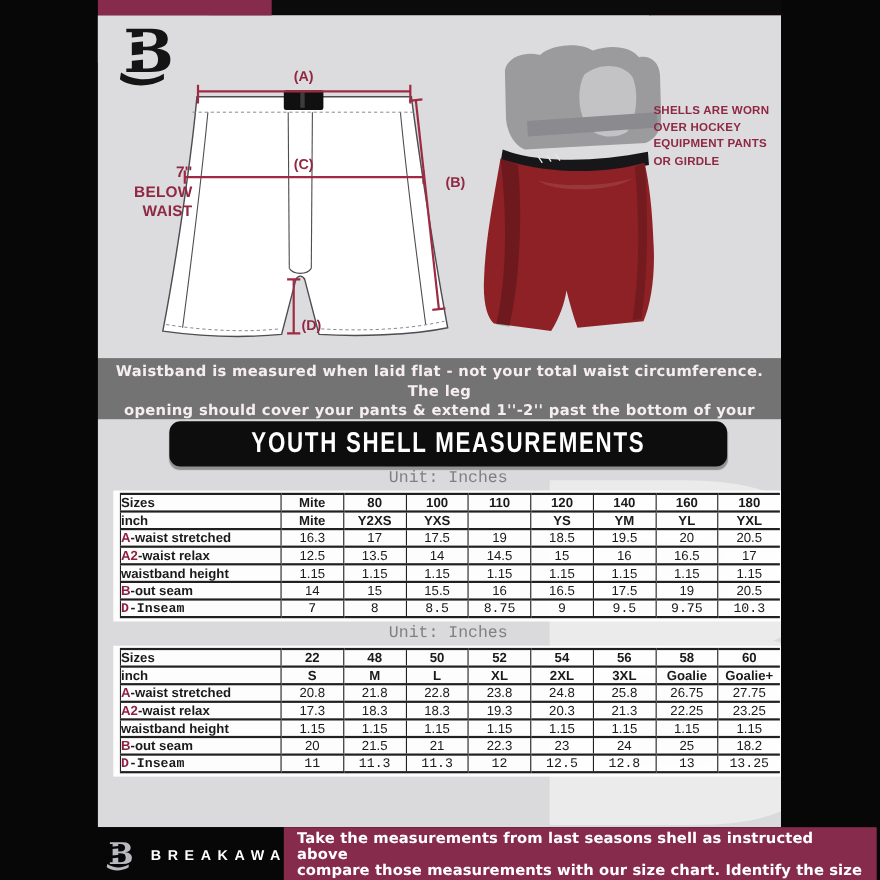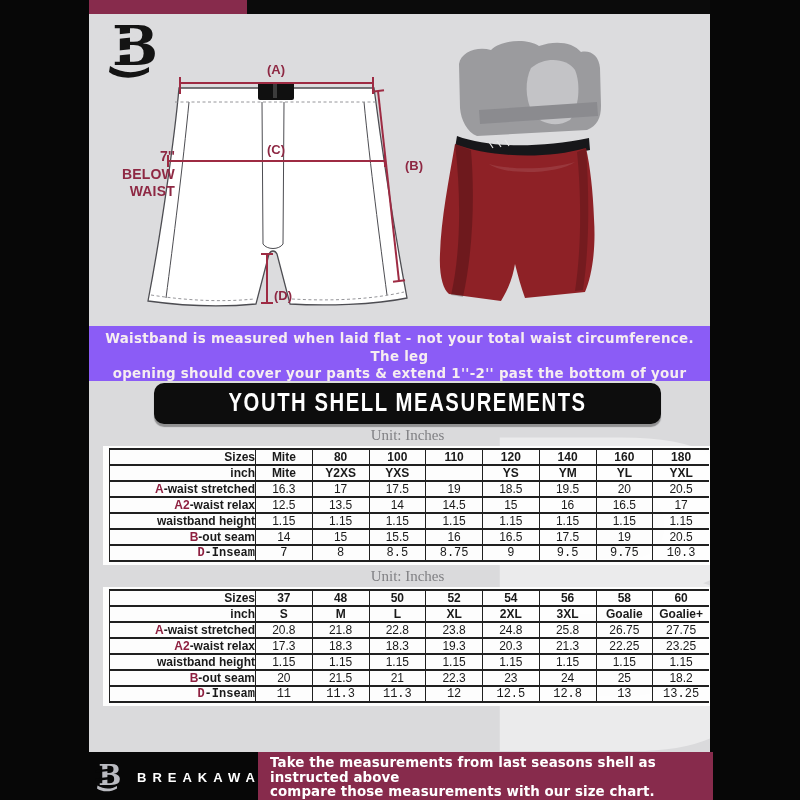--- a/index.html
+++ b/index.html
@@ -147,6 +147,12 @@
         <div>7'' BELOW</div>
         <div>WAIST</div>
       </div>
+    <div class="abs shells-note">
+        <div>SHELLS ARE WORN</div>
+        <div>OVER HOCKEY</div>
+        <div>EQUIPMENT PANTS</div>
+        <div>OR GIRDLE</div>
+      </div>
   </div>
 
   <div class="abs banner">

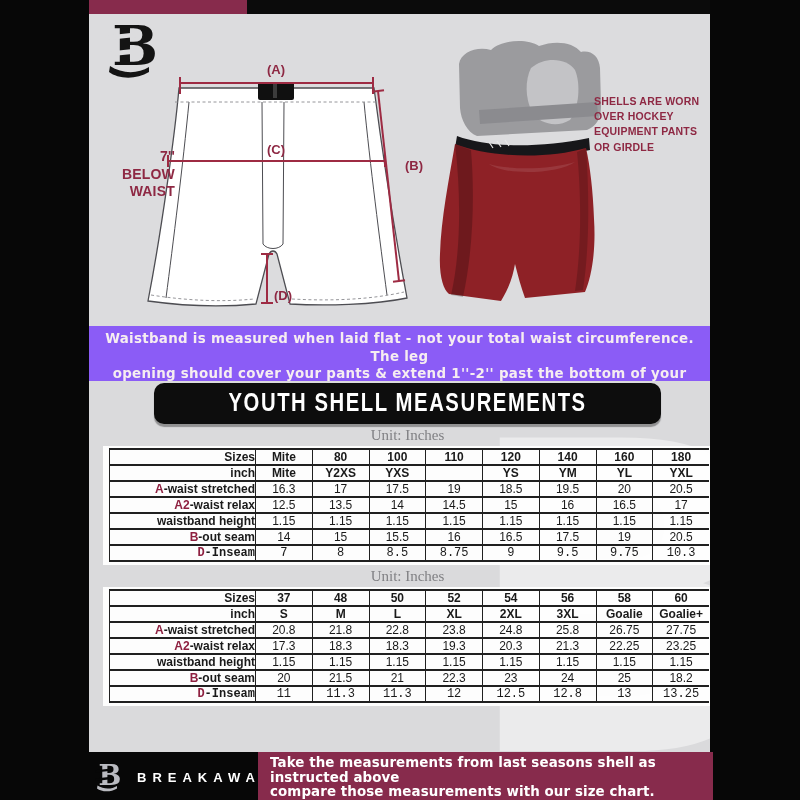--- a/index.html
+++ b/index.html
@@ -28,7 +28,7 @@
       line-height:1.45;letter-spacing:.2px;}
 
   
-  .banner{left:89px;top:326px;width:621px;height:55px;background:#8b5cf6;color:#f6edf1;
+  .banner{left:89px;top:326px;width:621px;height:55px;background:#737373;color:#f6edf1;
       text-align:center;font-family:"DejaVu Sans",sans-serif;font-size:13.4px;font-weight:700;
       letter-spacing:.3px;line-height:17.5px;padding-top:4px;box-sizing:border-box;}
 

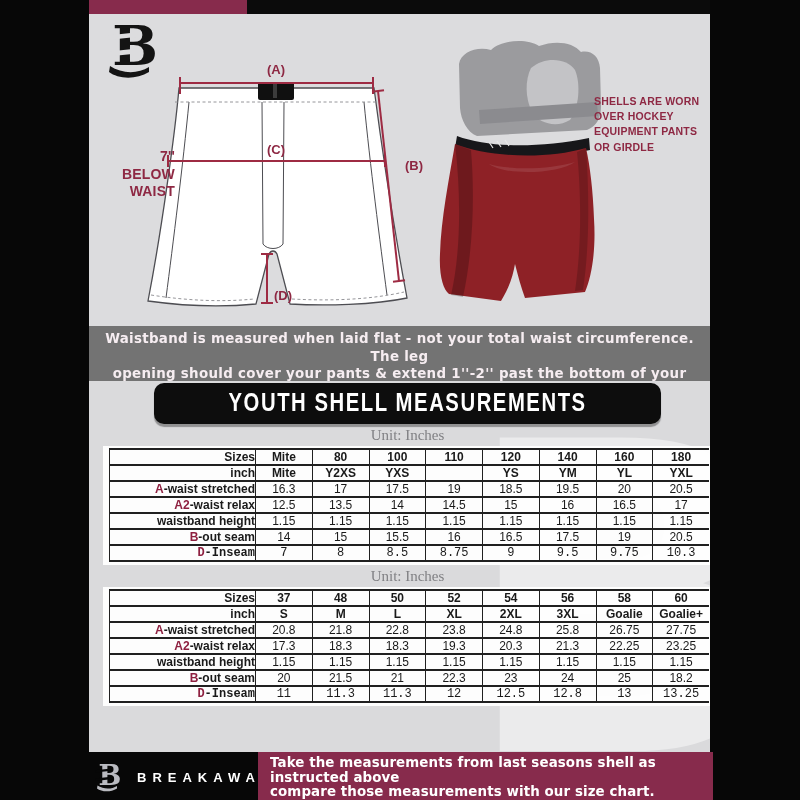--- a/index.html
+++ b/index.html
@@ -42,7 +42,7 @@
       padding:4px 24px 6px 24px;box-shadow:0 3px 1px rgba(10,10,10,.35);}
   .sec-title span{display:inline-block;font-size:26px;font-weight:700;letter-spacing:2px;
       transform:scaleX(.78);white-space:nowrap;}
-  .unit{text-align:center;font-family:Liberation Serif, serif;font-size:15px;color:#808084;
+  .unit{text-align:center;font-family:Liberation Mono, monospace;font-size:15px;color:#808084;
       margin:2px 0 2px 0;height:18px;line-height:18px;}
   .table-panel{background:rgba(255,255,255,.93);margin-left:-2px;width:621px;box-sizing:border-box;
       padding:2px 24px 3px 6px;}

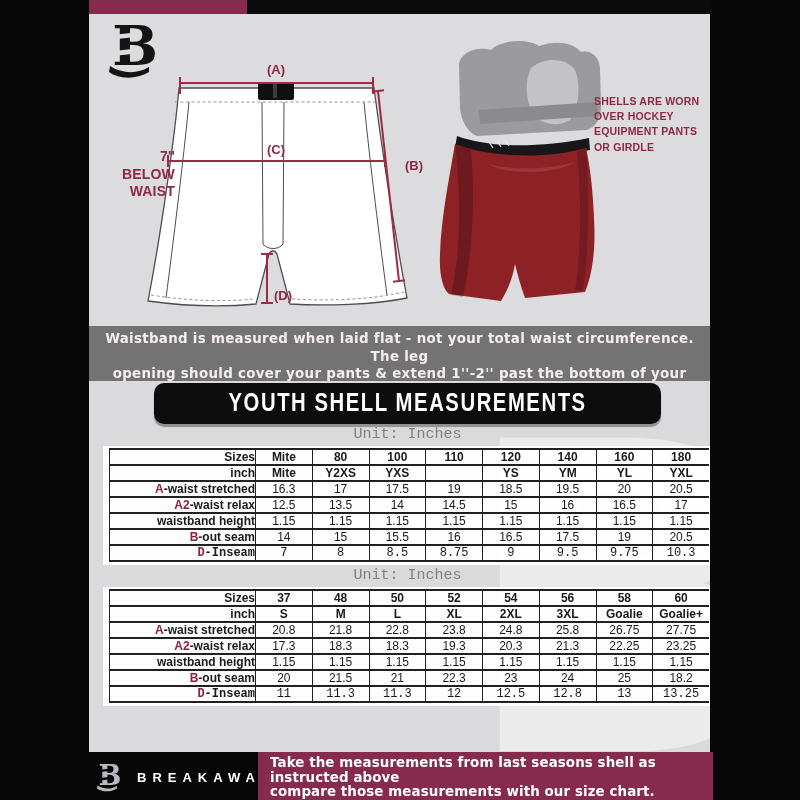--- a/index.html
+++ b/index.html
@@ -52,7 +52,7 @@
       font-size:12px;color:#1a1a1a;padding:0;vertical-align:middle;}
   table.sizes tr:last-child th,table.sizes tr:last-child td{border-bottom-width:2px;font-family:Liberation Mono, monospace;}
   table.sizes td:last-child{border-right:0;}
-  th.rowlab{width:145px;text-align:right;padding-left:36px;font-weight:700;}
+  th.rowlab{width:145px;text-align:left;padding-left:36px;font-weight:700;}
   th.rowlab .pfx{color:#8e2040;}
   td.val{text-align:center;font-weight:400;width:55.75px;}
   tr.hdr td.val{font-weight:700;text-align:center;}

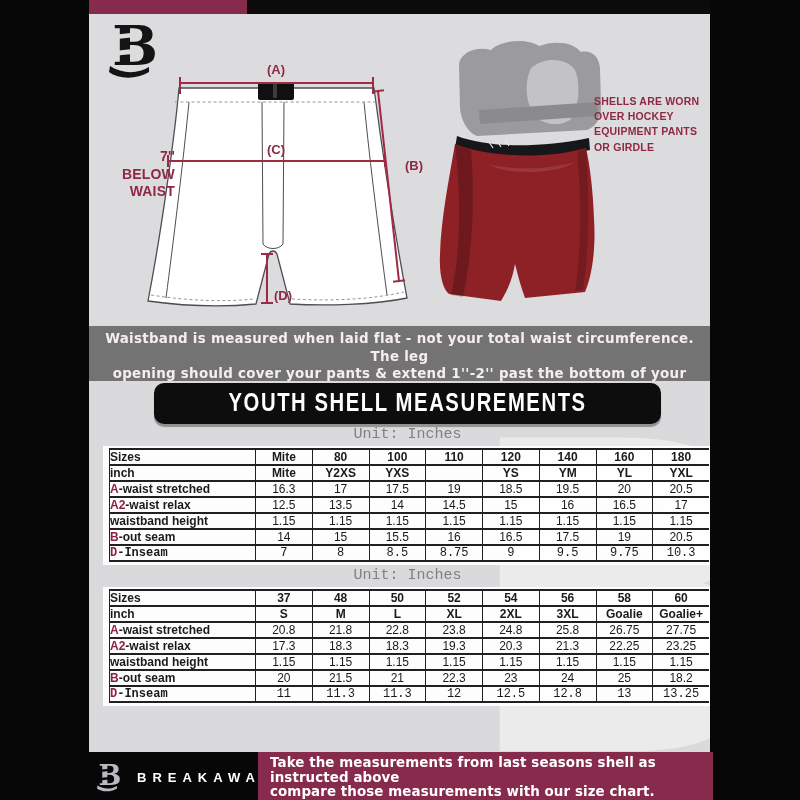--- a/index.html
+++ b/index.html
@@ -259,7 +259,7 @@
           <tbody>
               <tr class="hdr">
                 <th class="rowlab">Sizes</th>
-                <td class="val">37</td>
+                <td class="val">22</td>
                 <td class="val">48</td>
                 <td class="val">50</td>
                 <td class="val">52</td>

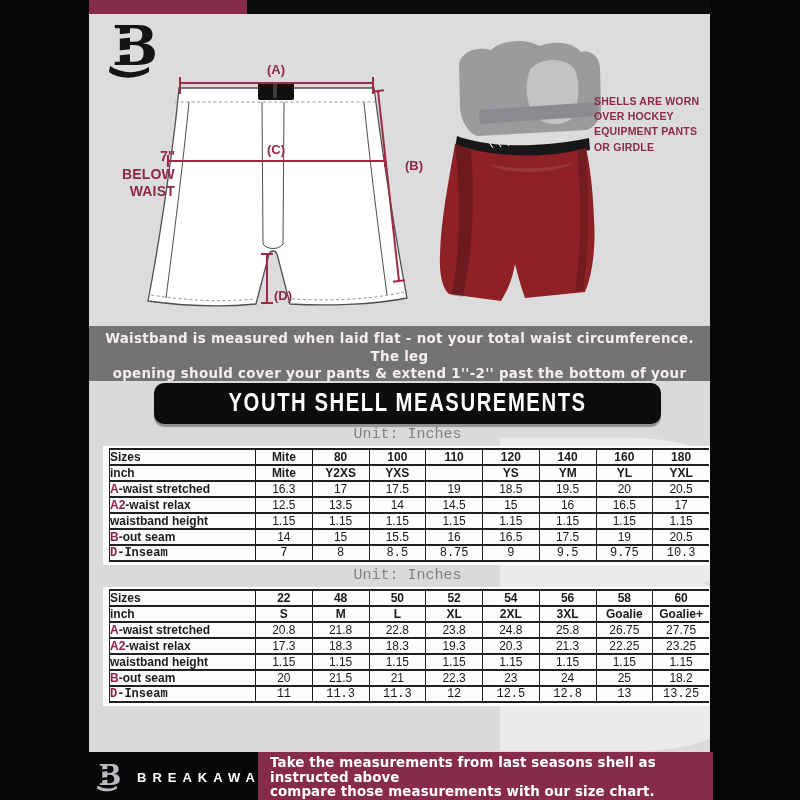--- a/index.html
+++ b/index.html
@@ -61,7 +61,7 @@
   .footer{left:0;top:752px;width:800px;height:48px;background:#070707;}
   .brand{position:absolute;left:95px;top:8px;height:34px;display:flex;align-items:center;}
   .brand-name{color:#fff;font-size:13px;font-weight:700;letter-spacing:6px;margin-left:12px;}
-  .footer-note{position:absolute;left:258px;top:0;width:455px;height:48px;background:#872b4c;
+  .footer-note{position:absolute;left:258px;top:0;width:539px;height:48px;background:#872b4c;
       color:#fff;box-sizing:border-box;padding:4px 8px 0 12px;font-family:"DejaVu Sans",sans-serif;
       font-size:13.4px;font-weight:700;line-height:14.6px;letter-spacing:.1px;}
 </style>

